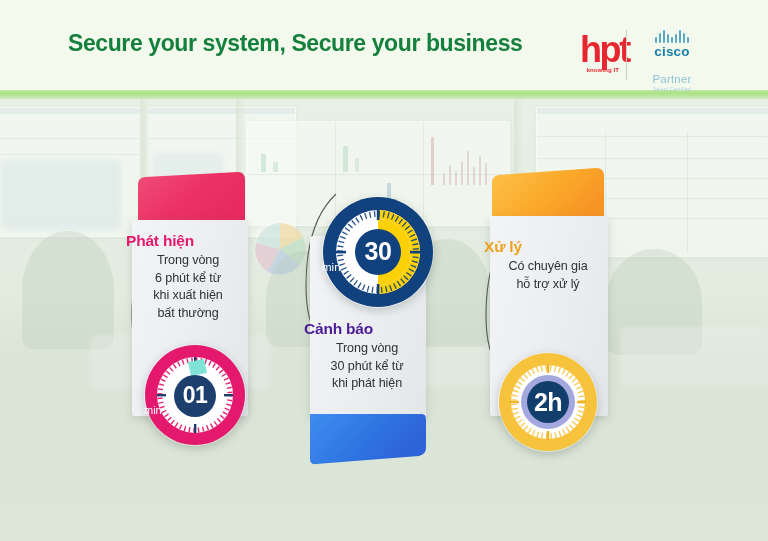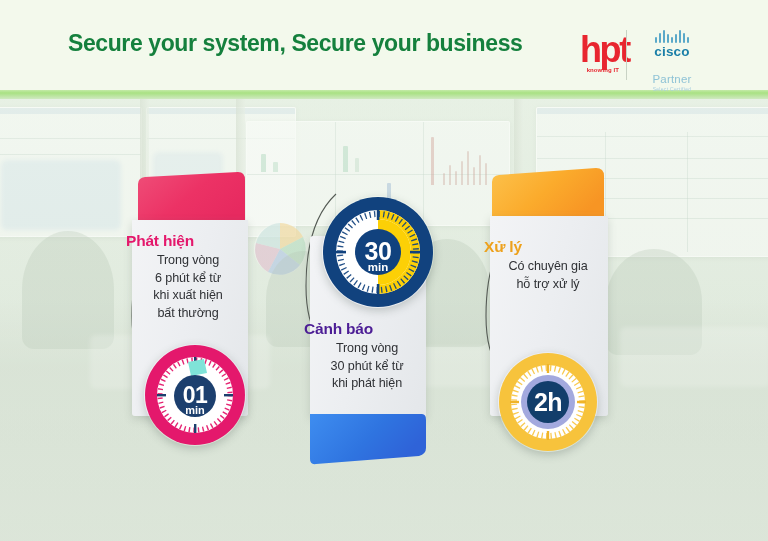--- a/index.html
+++ b/index.html
@@ -235,9 +235,9 @@
   .timer-sub {
     position: absolute;
     left: 0; width: 100%;
-    text-align: center;
+    text-align: left;
     color: #ffffff;
-    font-weight: 700;
+    font-weight: 400;
     line-height: 1;
   }
 </style>

